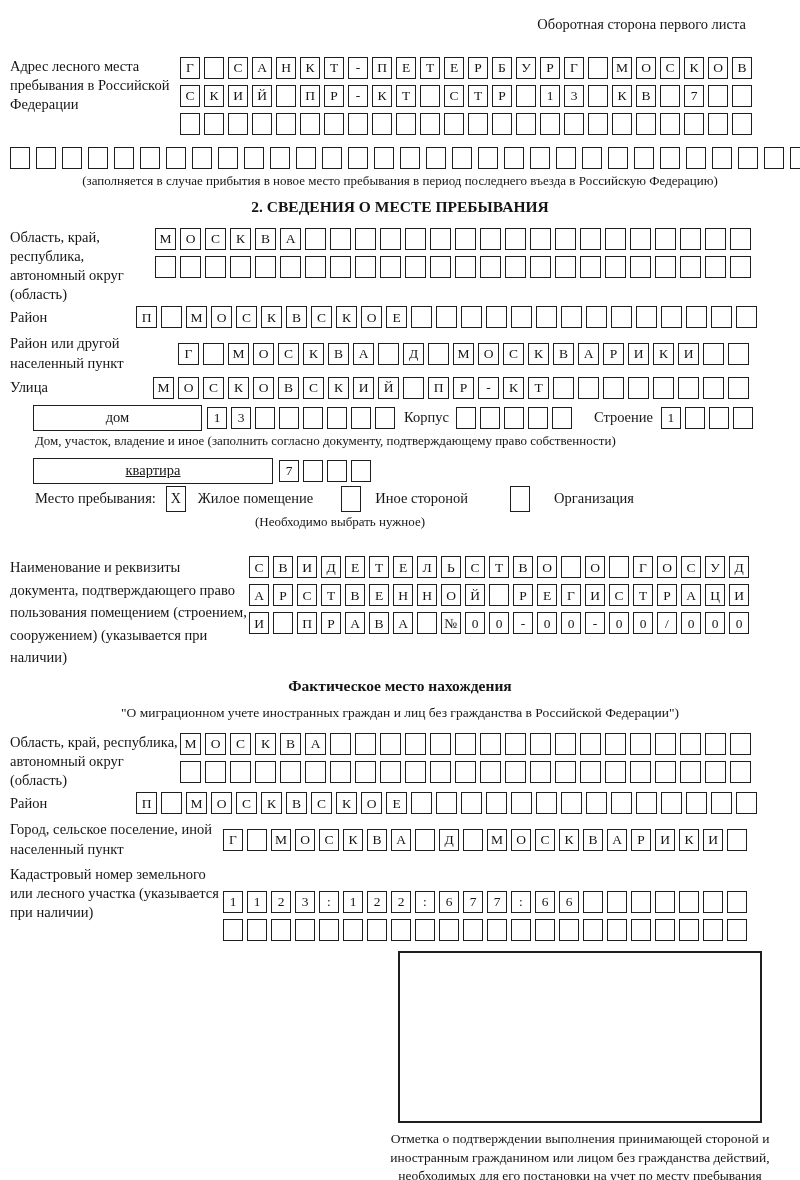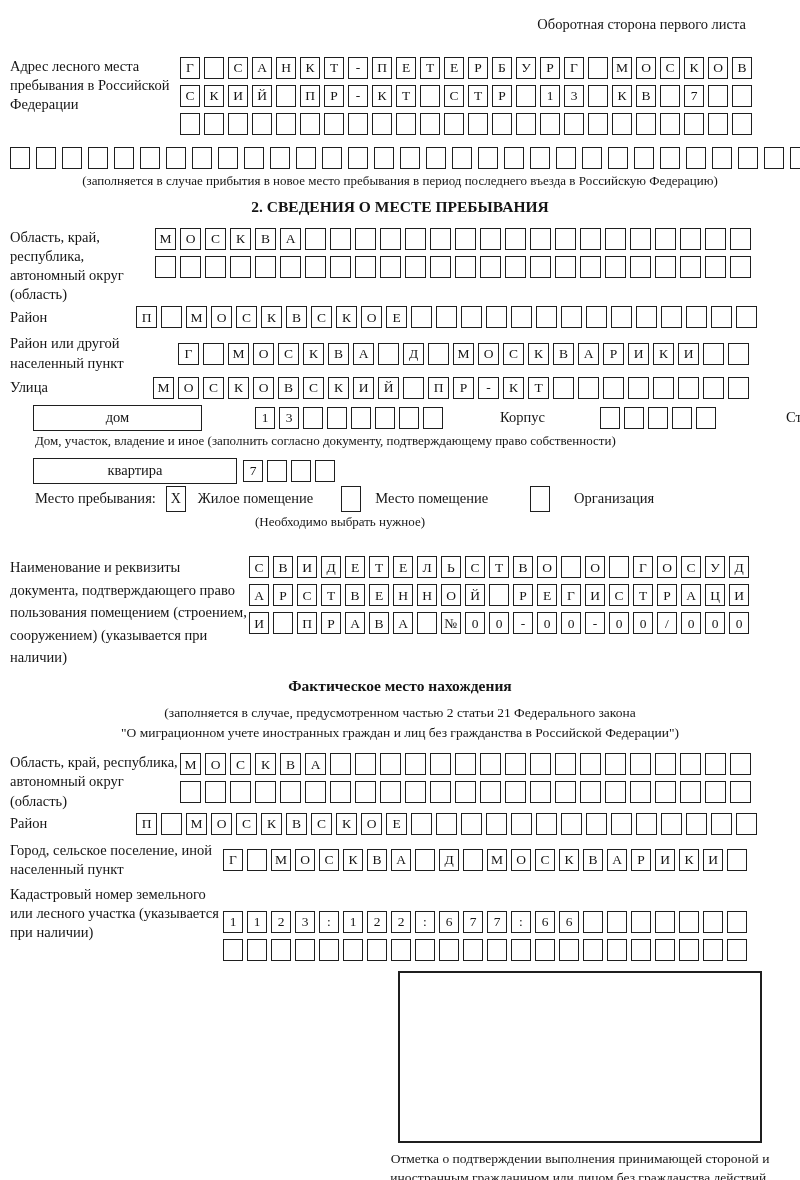--- a/index.html
+++ b/index.html
@@ -304,7 +304,7 @@
       </div>
   </div>
 
-  <div class="row vcenter" style="margin-bottom:2px;gap:48px;">
+  <div class="row vcenter" style="margin-bottom:2px;">
     <div class="labelbox" style="width:169px;margin-left:23px;margin-right:5px;">дом</div>
     <div class="cells sm">
         <span class="cell">1</span>

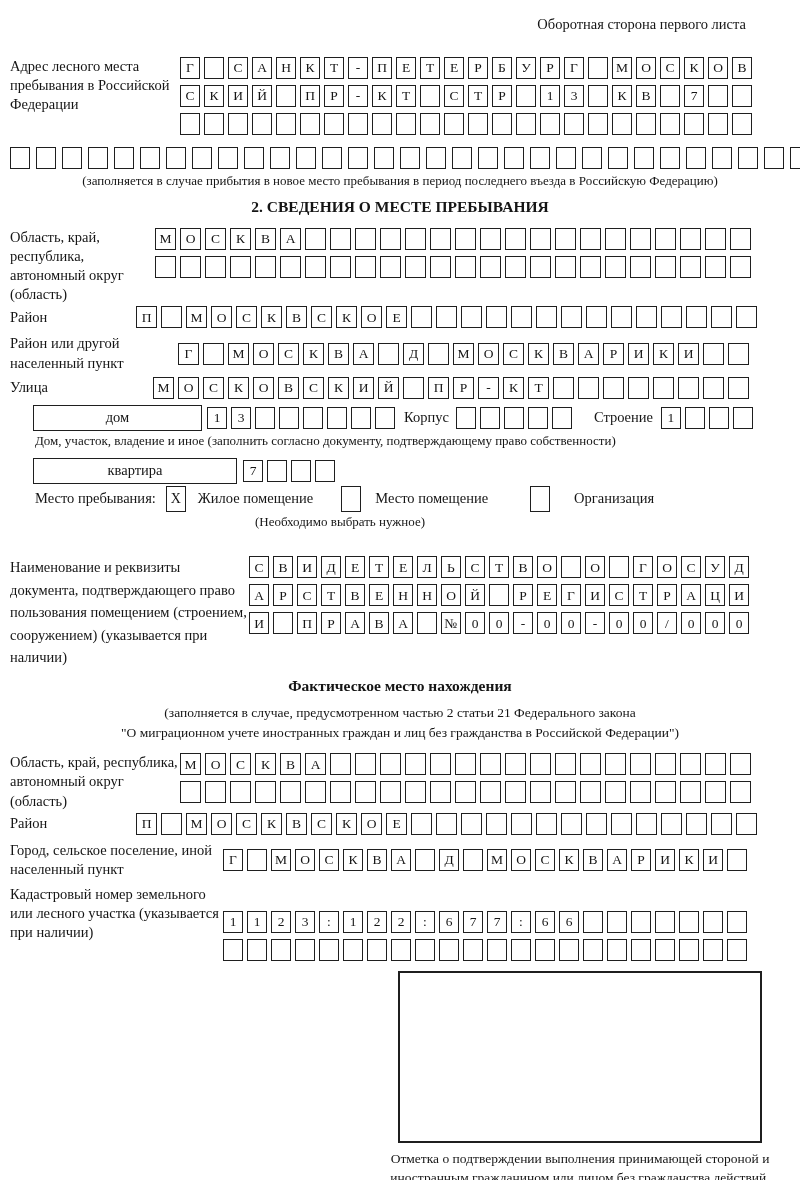--- a/index.html
+++ b/index.html
@@ -335,7 +335,7 @@
   <div class="caption" style="padding-left:25px;">Дом, участок, владение и иное (заполнить согласно документу, подтверждающему право собственности)</div>
 
   <div class="row vcenter" style="margin-bottom:2px;">
-    <div class="labelbox" style="width:204px;margin-left:23px;margin-right:6px;">квартира</div>
+    <div class="labelbox" style="width:240px;margin-left:23px;margin-right:6px;text-decoration:underline;">квартира</div>
     <div class="cells sm">
         <span class="cell">7</span>
         <span class="cell"></span>

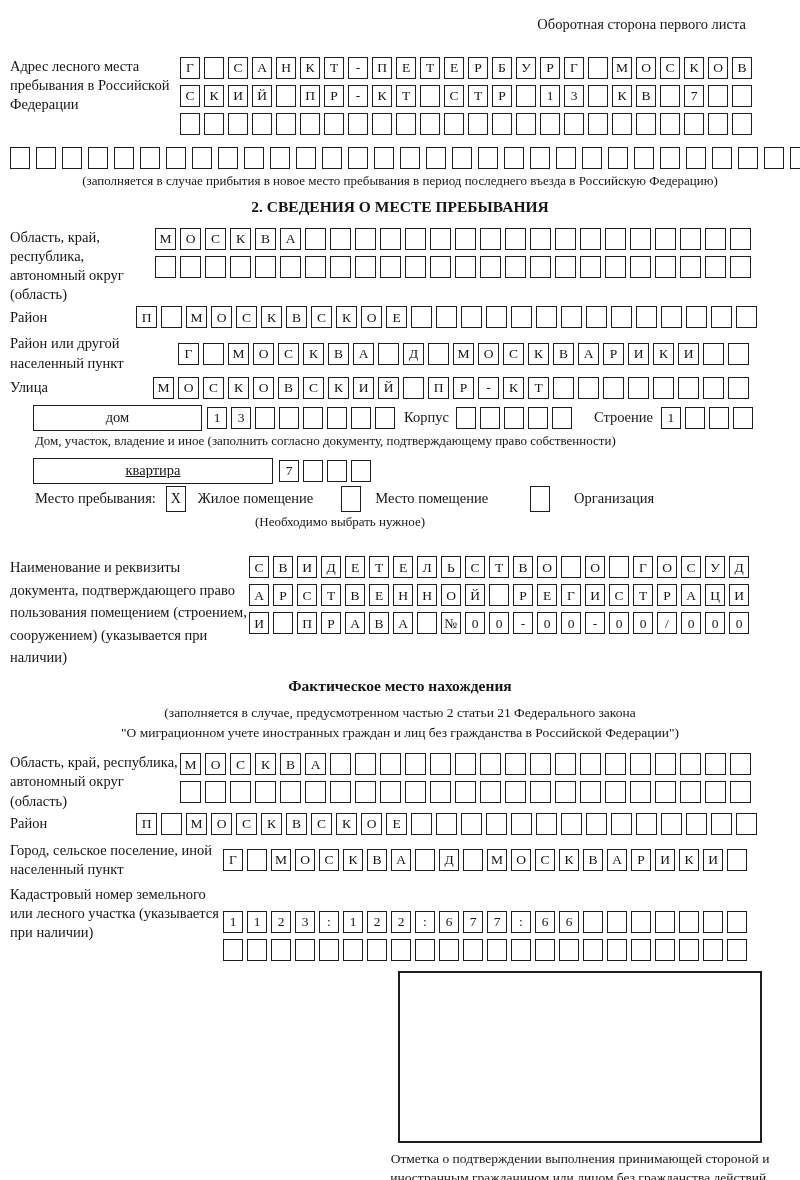--- a/index.html
+++ b/index.html
@@ -349,7 +349,7 @@
     <div class="chk" style="margin:0 12px 0 10px;">X</div>
     <div class="inlbl">Жилое помещение</div>
     <div class="chk" style="margin:0 14px 0 28px;"></div>
-    <div class="inlbl">Место помещение</div>
+    <div class="inlbl">Иное стороной</div>
     <div class="chk" style="margin:0 24px 0 42px;"></div>
     <div class="inlbl">Организация</div>
   </div>

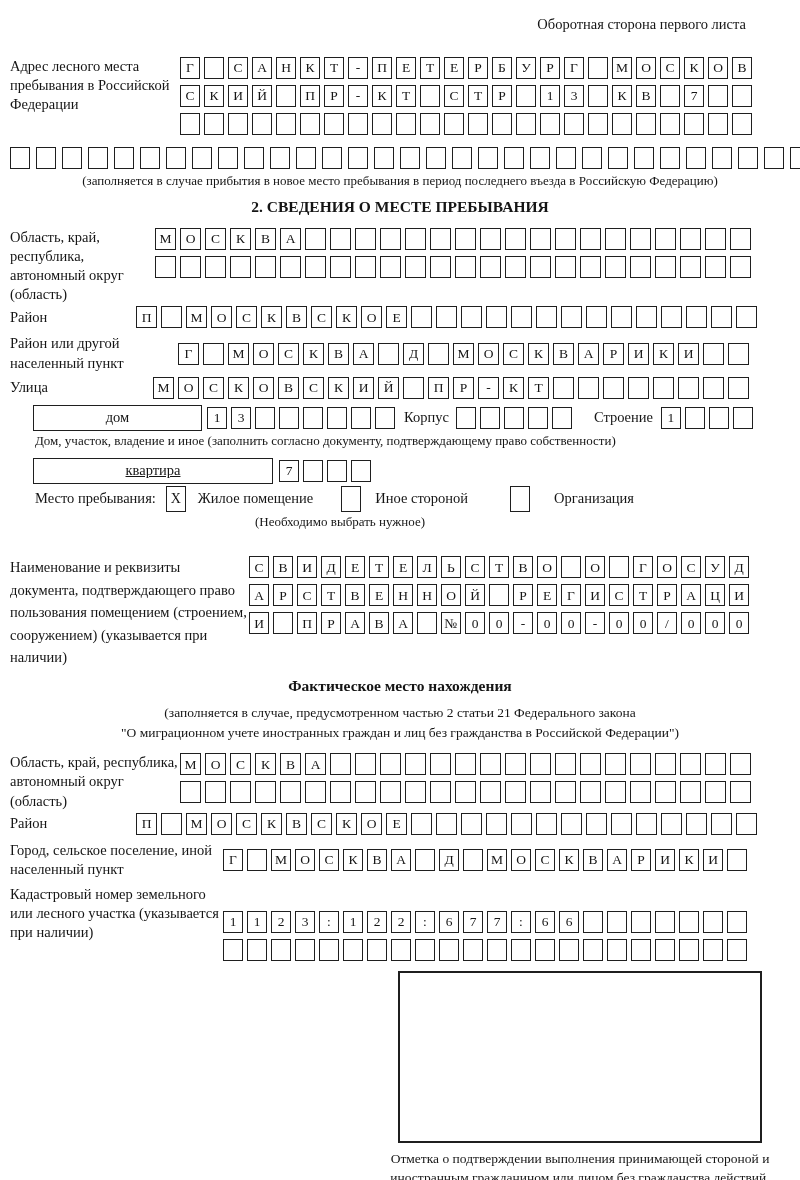--- a/index.html
+++ b/index.html
@@ -431,7 +431,6 @@
   </div>
 
   <div class="title" style="margin:8px 0 8px 0;">Фактическое место нахождения</div>
-  <div class="sub">(заполняется в случае, предусмотренном частью 2 статьи 21 Федерального закона</div>
   <div class="sub" style="margin-bottom:10px;">"О миграционном учете иностранных граждан и лиц без гражданства в Российской Федерации")</div>
 
   <div class="row" style="margin-bottom:2px;">

